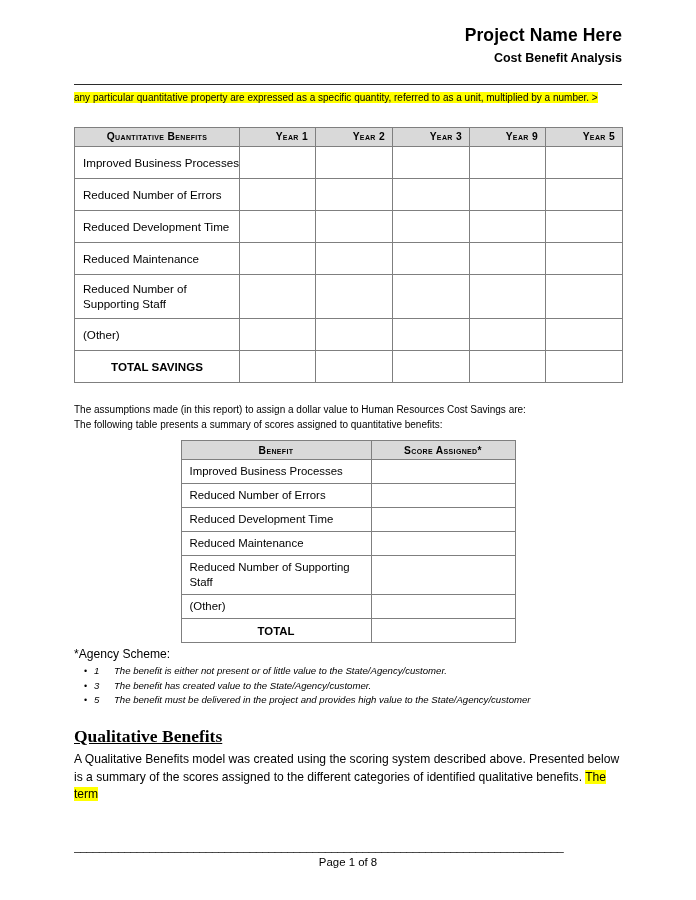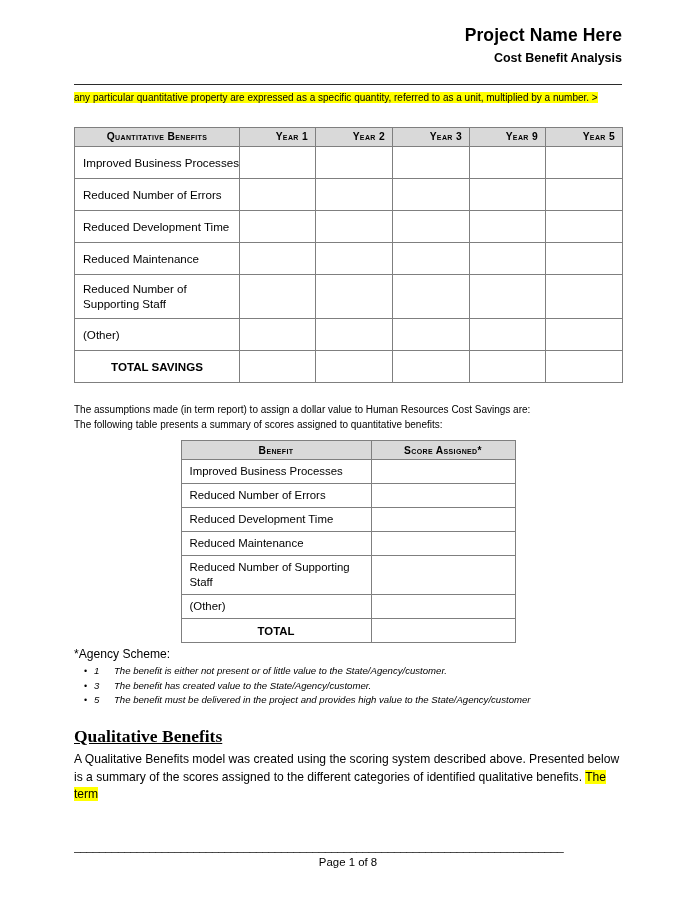--- a/index.html
+++ b/index.html
@@ -317,7 +317,7 @@
     </tbody>
   </table>
 
-  <div class="para assump">The assumptions made (in term report) to assign a dollar value to Human Resources Cost Savings are:</div>
+  <div class="para assump">The assumptions made (in this report) to assign a dollar value to Human Resources Cost Savings are:</div>
 
 
   <div class="para follow">The following table presents a summary of scores assigned to quantitative benefits:</div>

